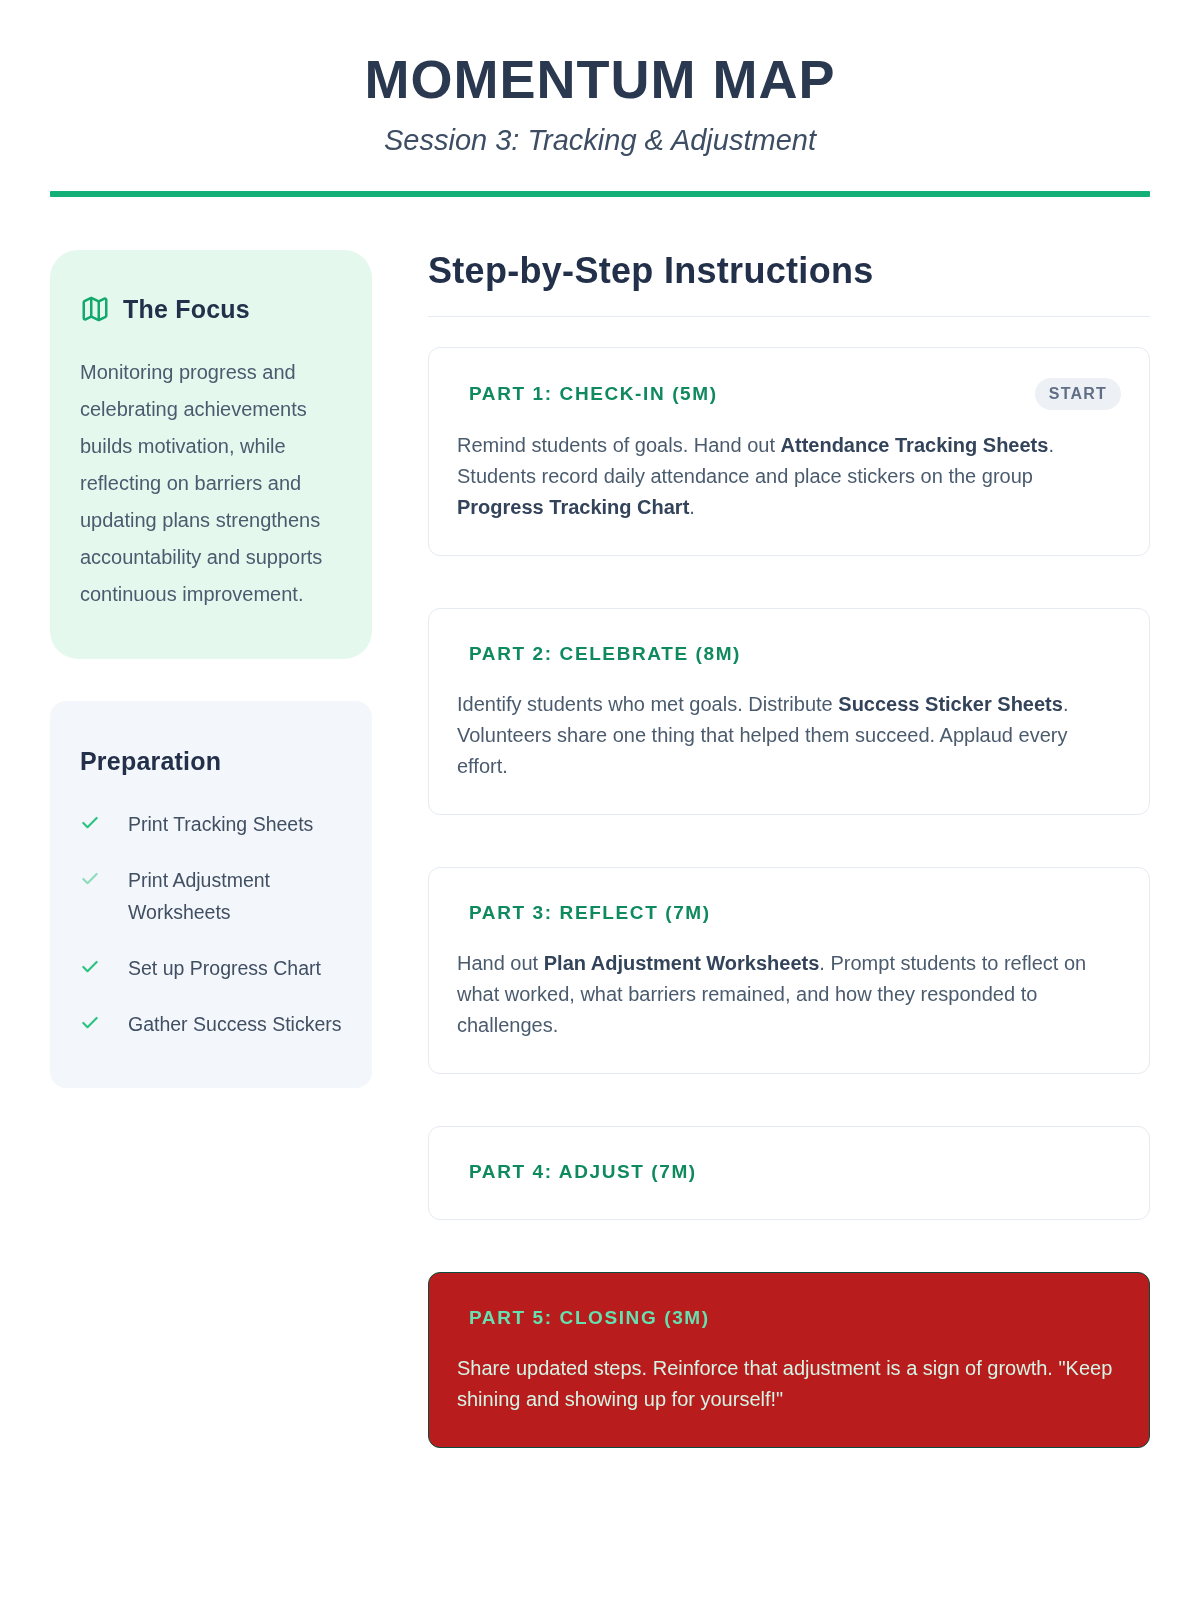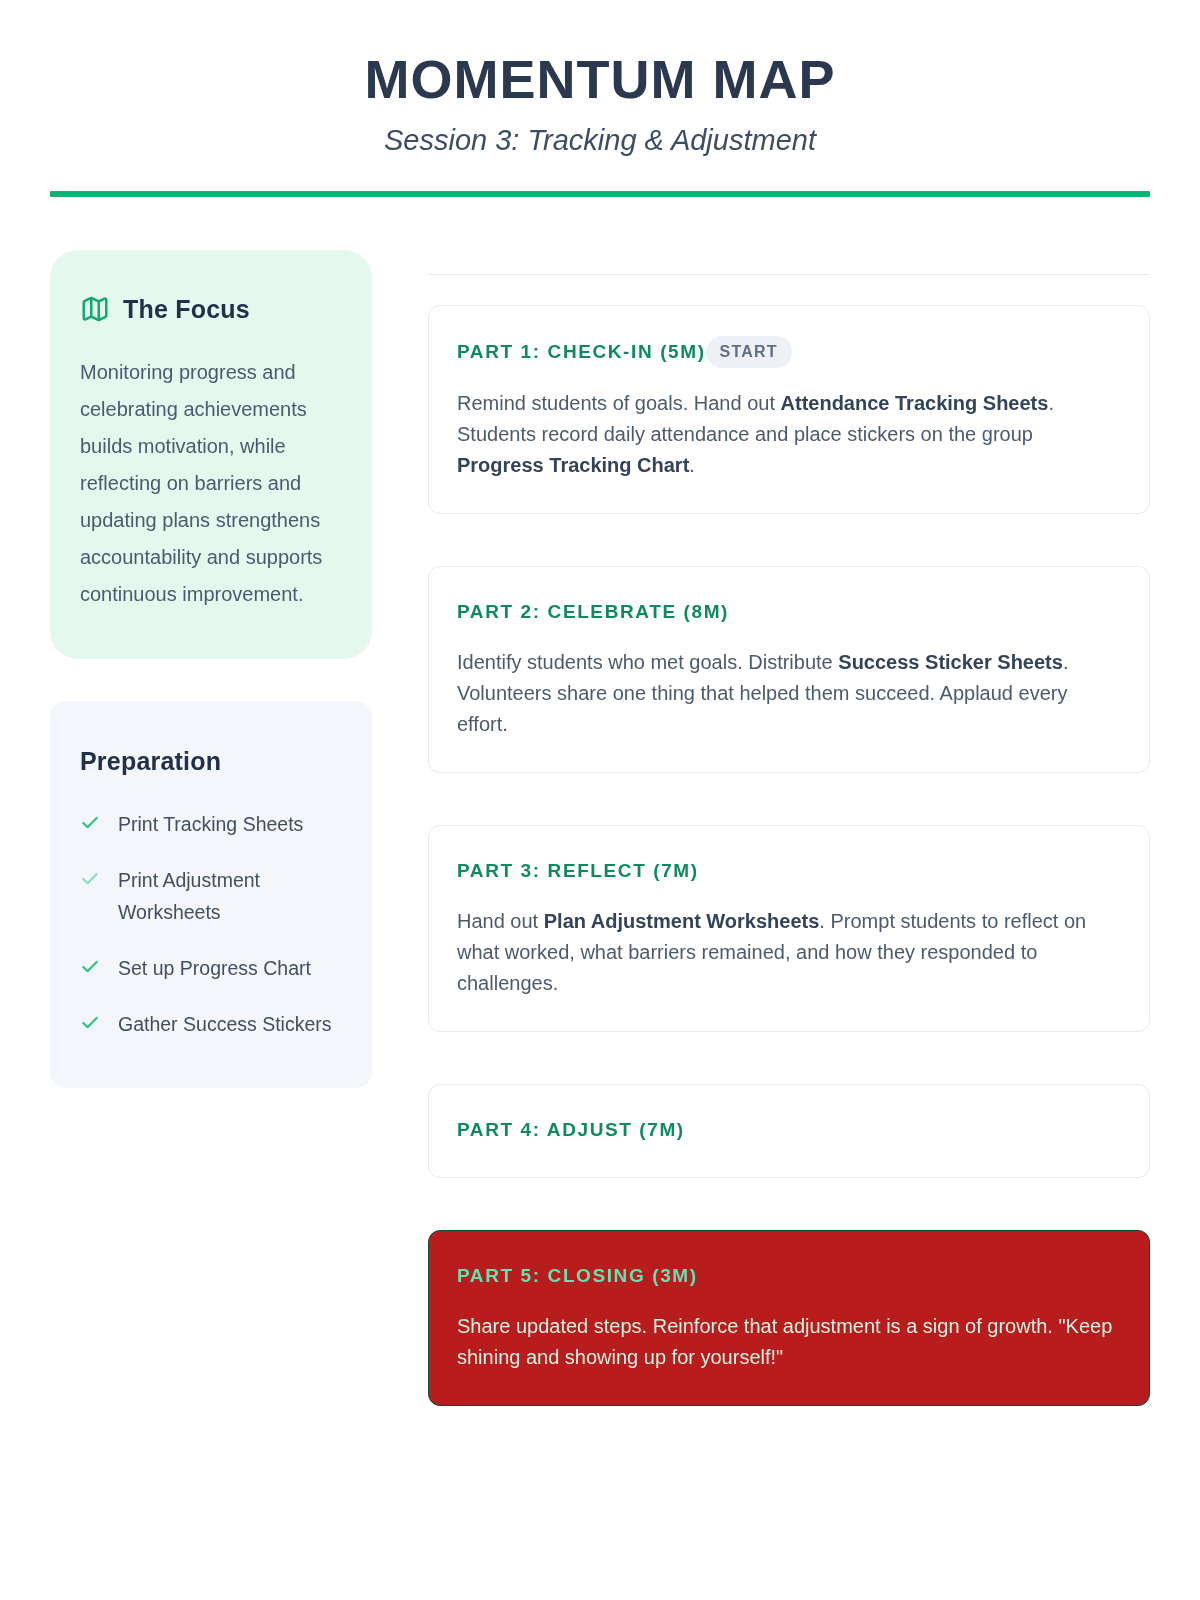--- a/index.html
+++ b/index.html
@@ -219,6 +219,7 @@
     </aside>
 
     <main class="main-col">
+      <h2 class="section-heading">Step-by-Step Instructions</h2>
       <div class="section-divider"></div>
       <div class="steps">
   <section class="step-card light">

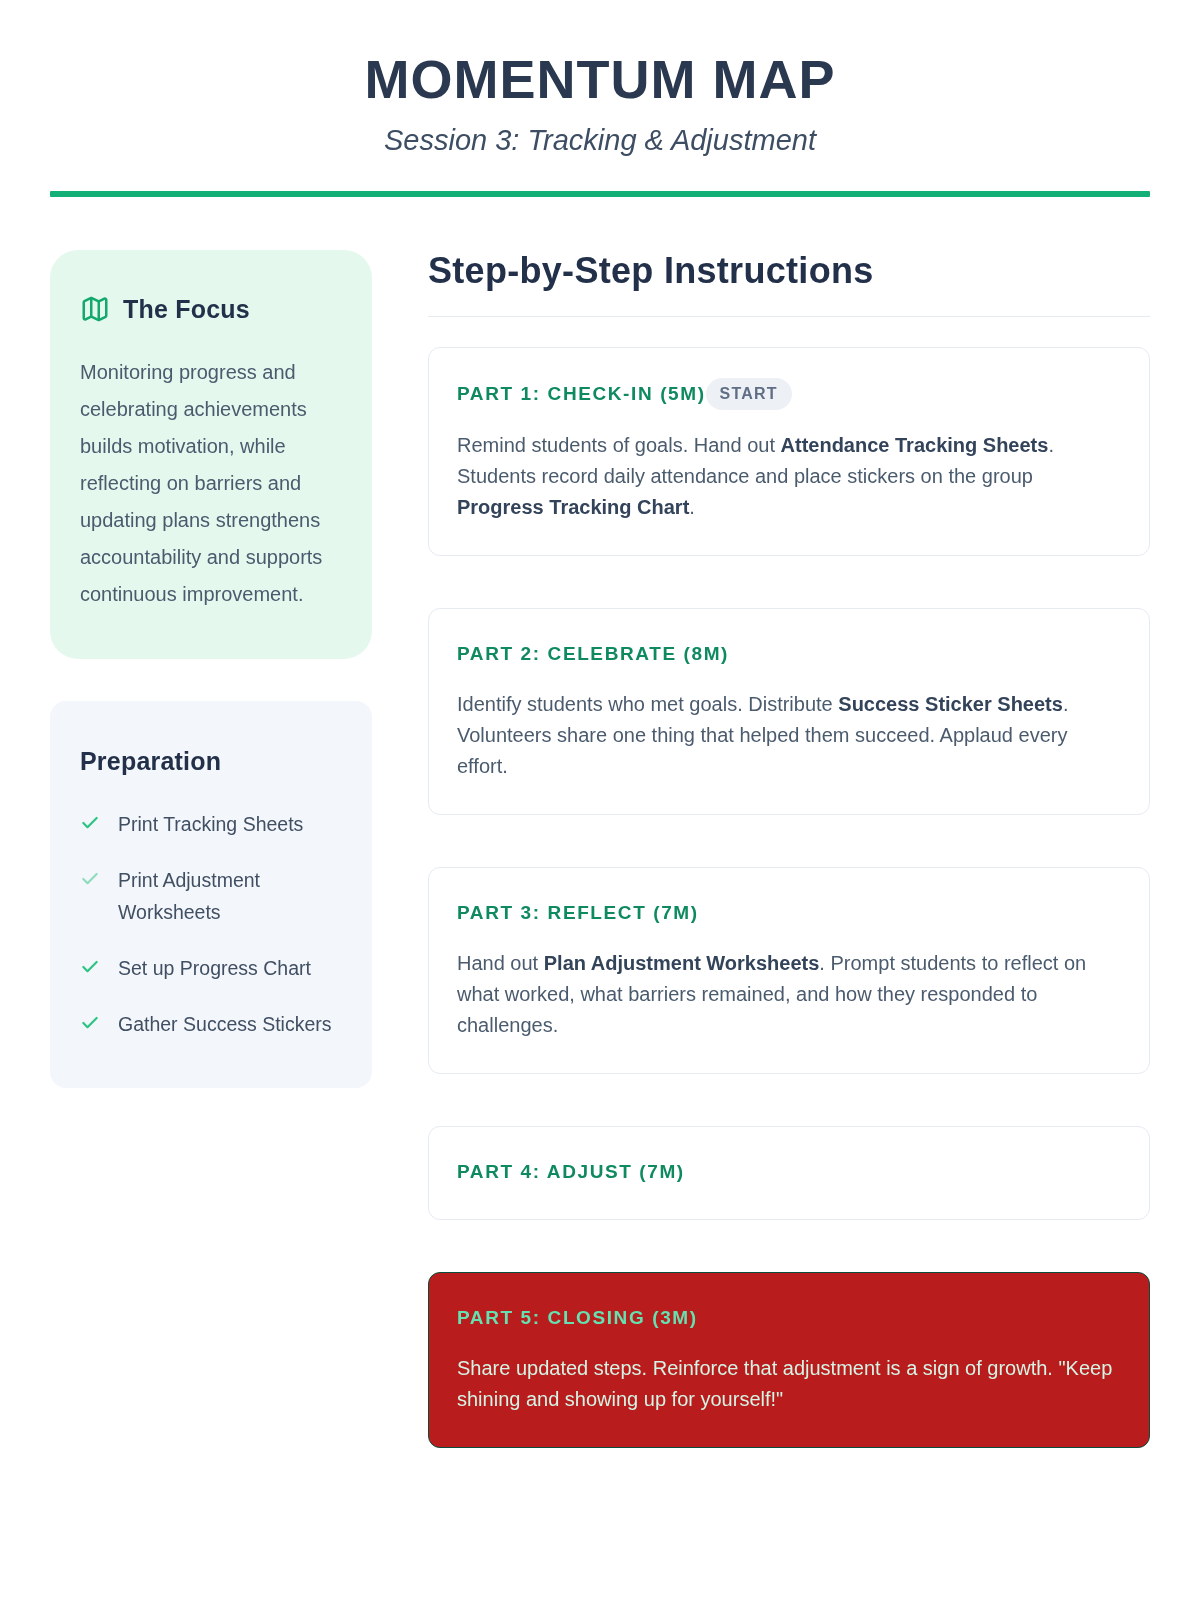--- a/index.html
+++ b/index.html
@@ -112,8 +112,10 @@
   .step-card + .step-card { margin-top: 52px; }
   .step-head {
     display: flex;
+    justify-content: space-between;
     align-items: center;
     min-height: 30px;
+    margin-left: 12px;
   }
   .step-label {
     font-size: 19px;

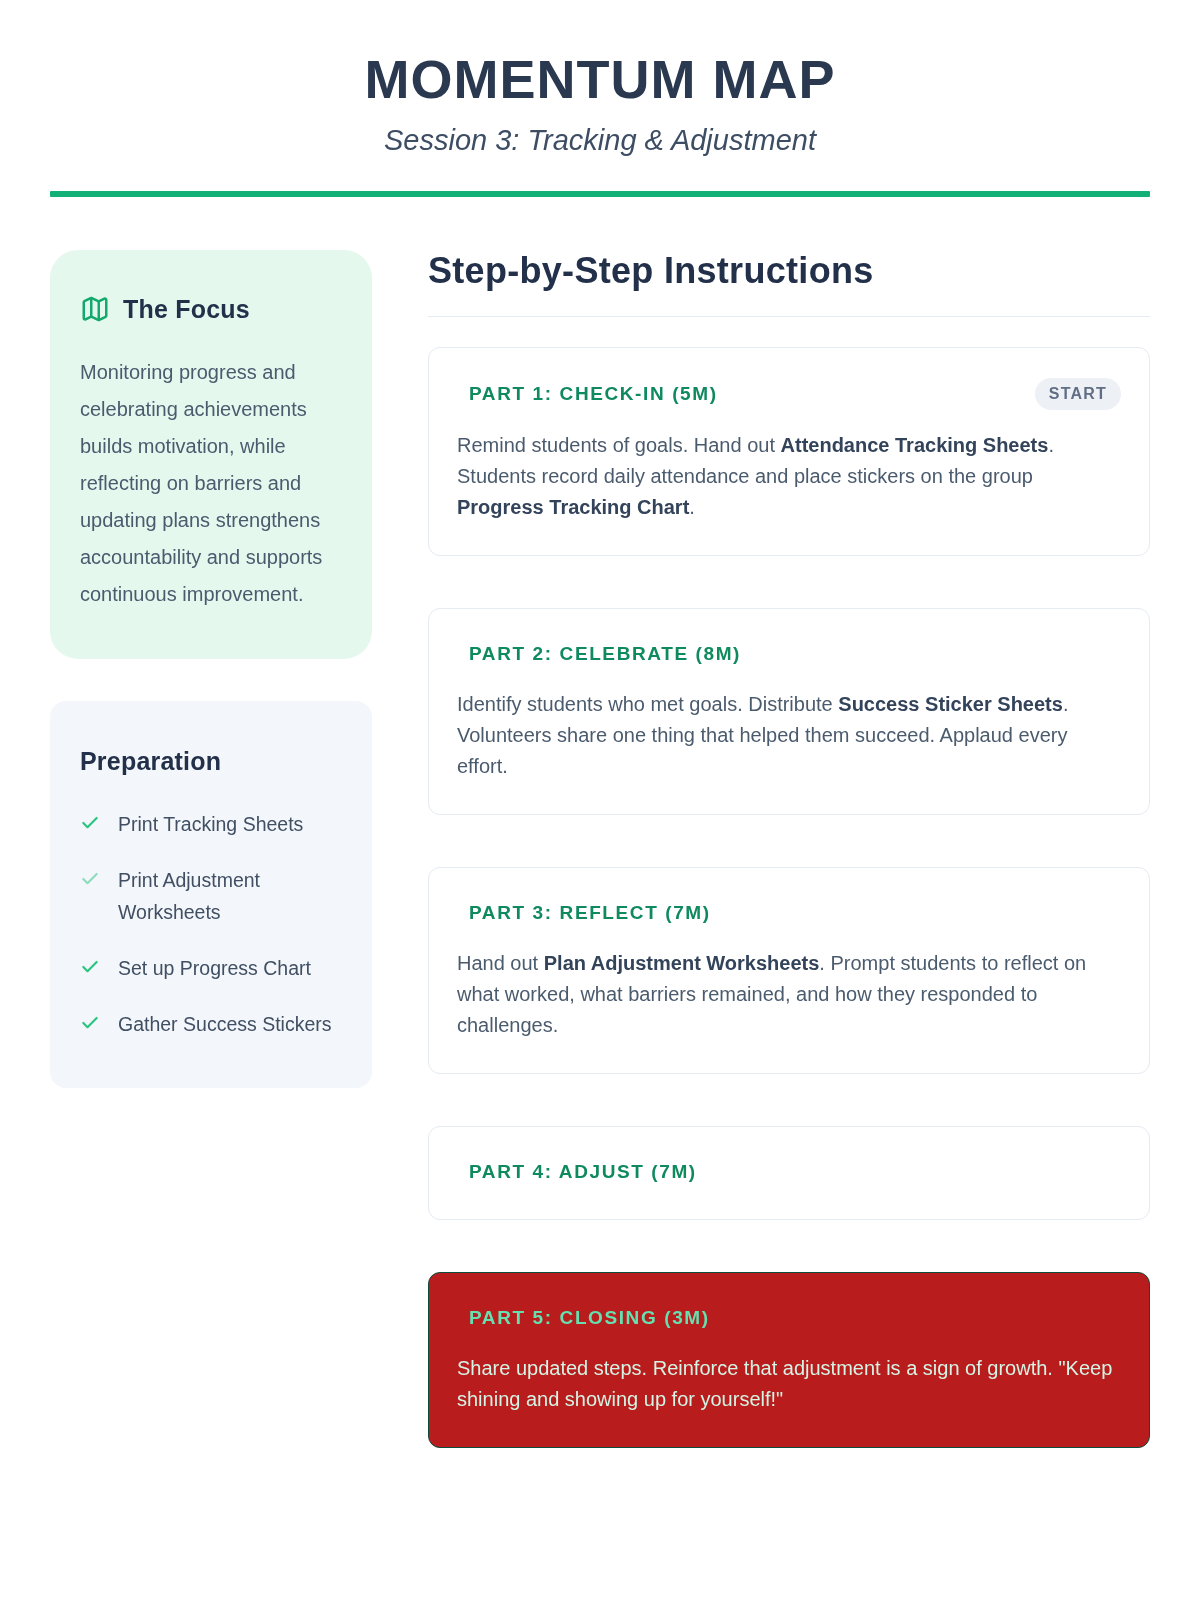--- a/index.html
+++ b/index.html
@@ -77,7 +77,7 @@
   .prep-list { list-style: none; margin-top: 32px; }
   .prep-item {
     display: flex;
-    gap: 18px;
+    gap: 28px;
     align-items: flex-start;
     font-size: 19.5px;
     line-height: 32px;

